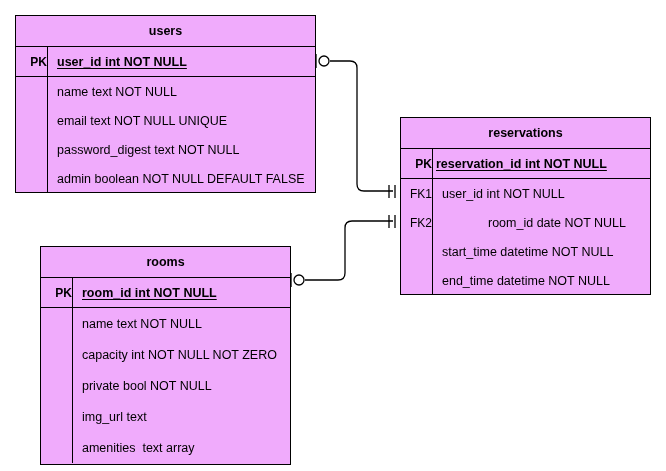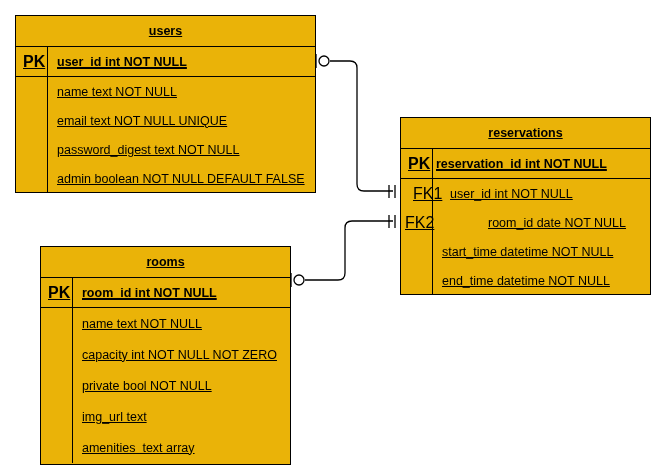--- a/index.html
+++ b/index.html
@@ -23,11 +23,10 @@
   
   .entity {
     position: absolute;
-    background: #eab308;
+    background: #f0abfc;
     border: 1.4px solid #000000;
     box-sizing: border-box;
     z-index: 3;
-    text-decoration: underline;
   }
   .ent-title {
     height: 31px;

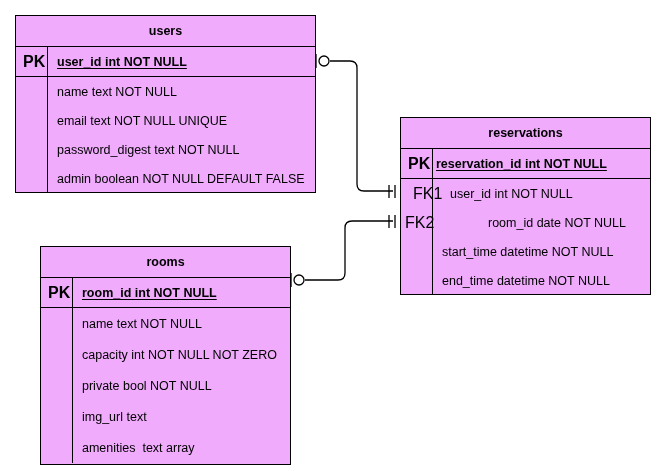--- a/index.html
+++ b/index.html
@@ -62,9 +62,9 @@
   }
   .row .key {
     flex: none;
-    font-size: 16px;
+    font-size: 12px;
     color: #000000;
-    text-align: left;
+    text-align: right;
     box-sizing: border-box;
   }
   .row .key.bold {

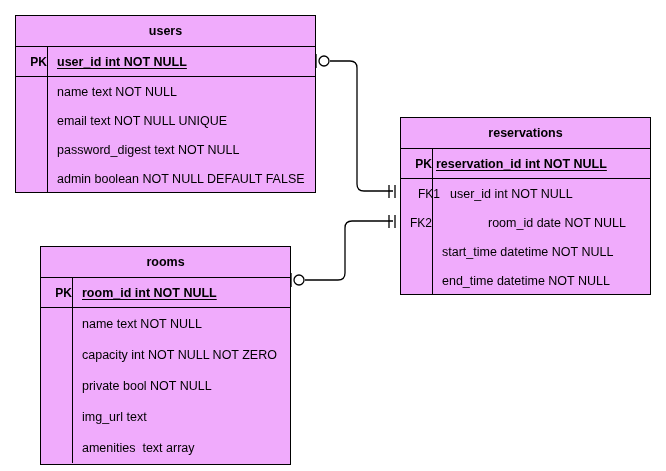--- a/index.html
+++ b/index.html
@@ -164,7 +164,7 @@
         <div class="key bold" style="width:31px; padding-left:7px;">PK</div>
         <div class="field pk-field" style="padding-left:4px;">reservation_id int NOT NULL</div>
       </div>
-      <div class="row" style="height:29px;margin-left:8px;">
+      <div class="row" style="height:29px;">
         <div class="key" style="width:31px; padding-left:4px;">FK1</div>
         <div class="field" style="padding-left:10px;">user_id int NOT NULL</div>
       </div>

